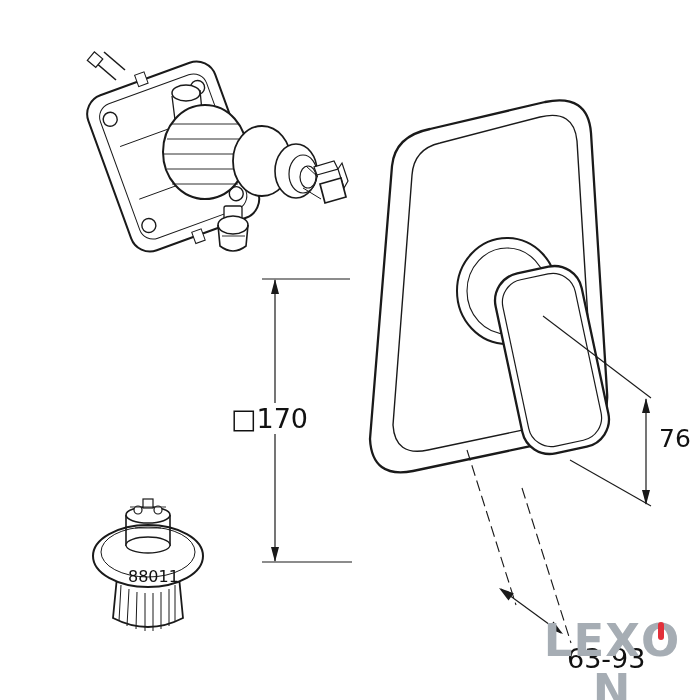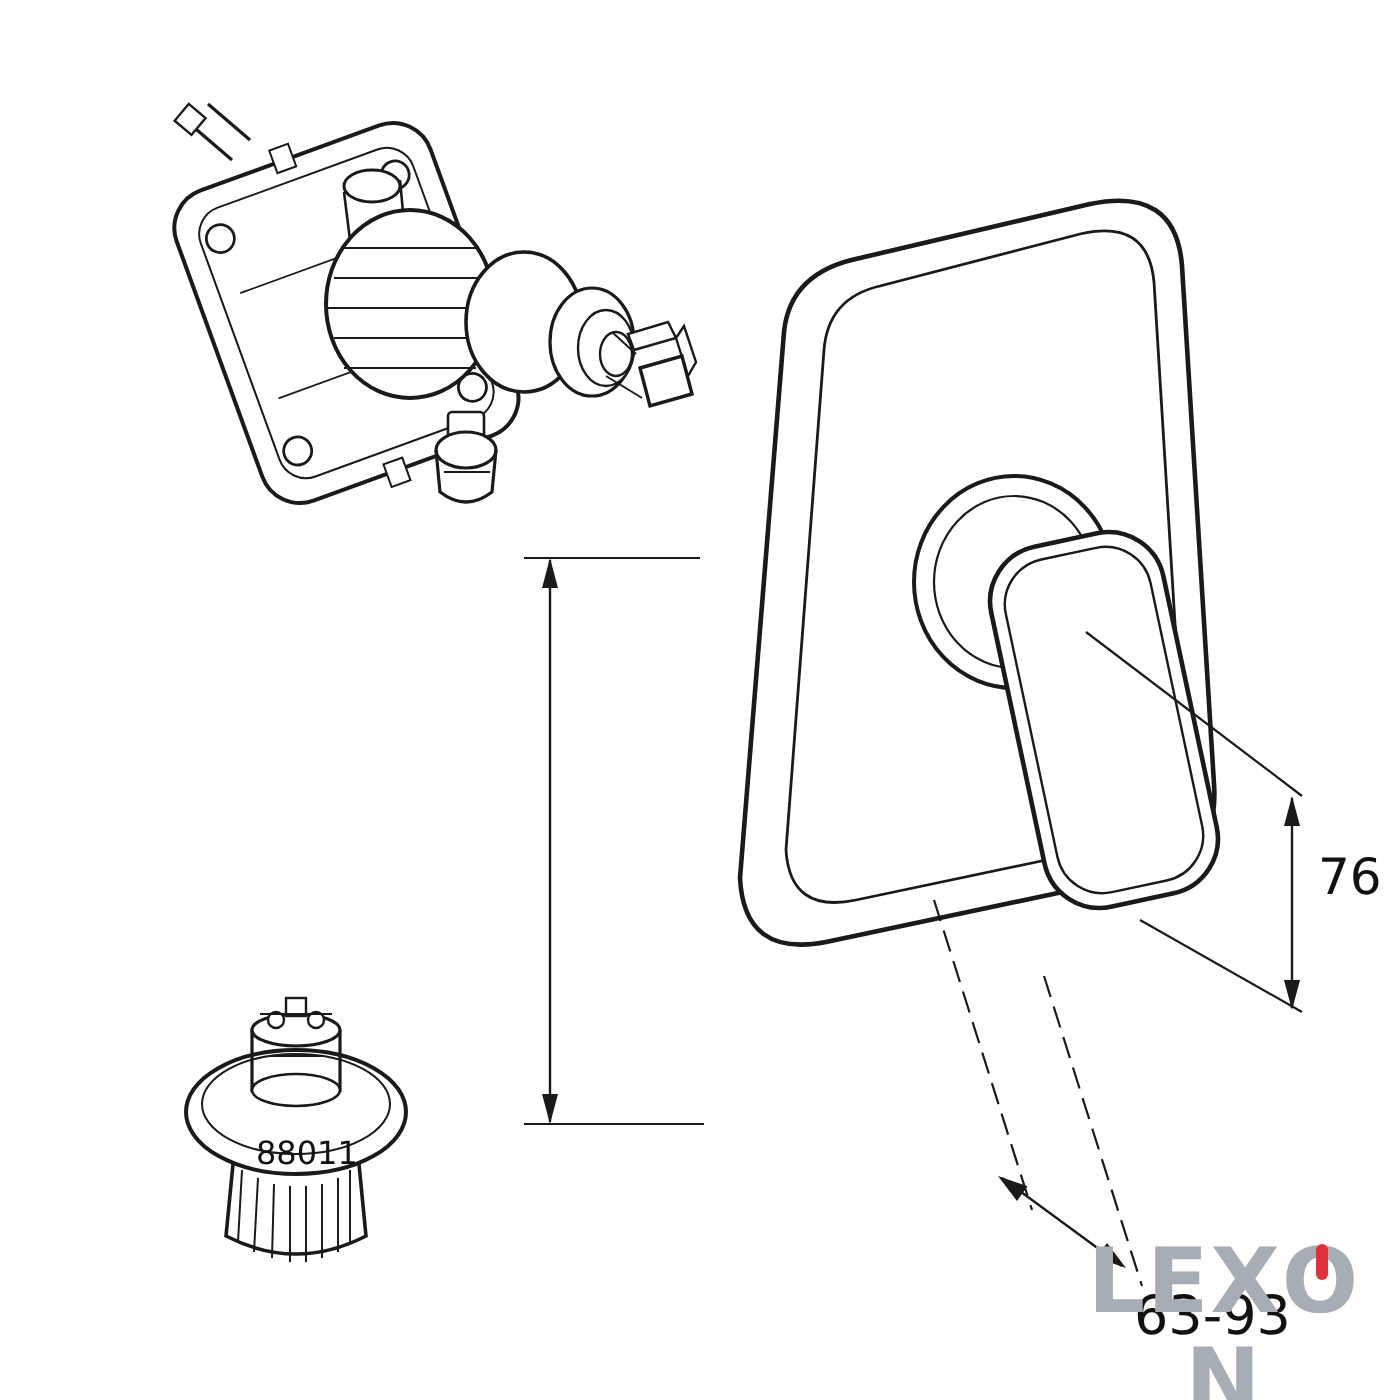--- a/index.html
+++ b/index.html
@@ -140,6 +140,7 @@
     </g>
   </svg>
 
+  <div class="dim-label" id="dim-170">□170</div>
 
   <div class="dim-label" id="dim-76">76</div>
 

